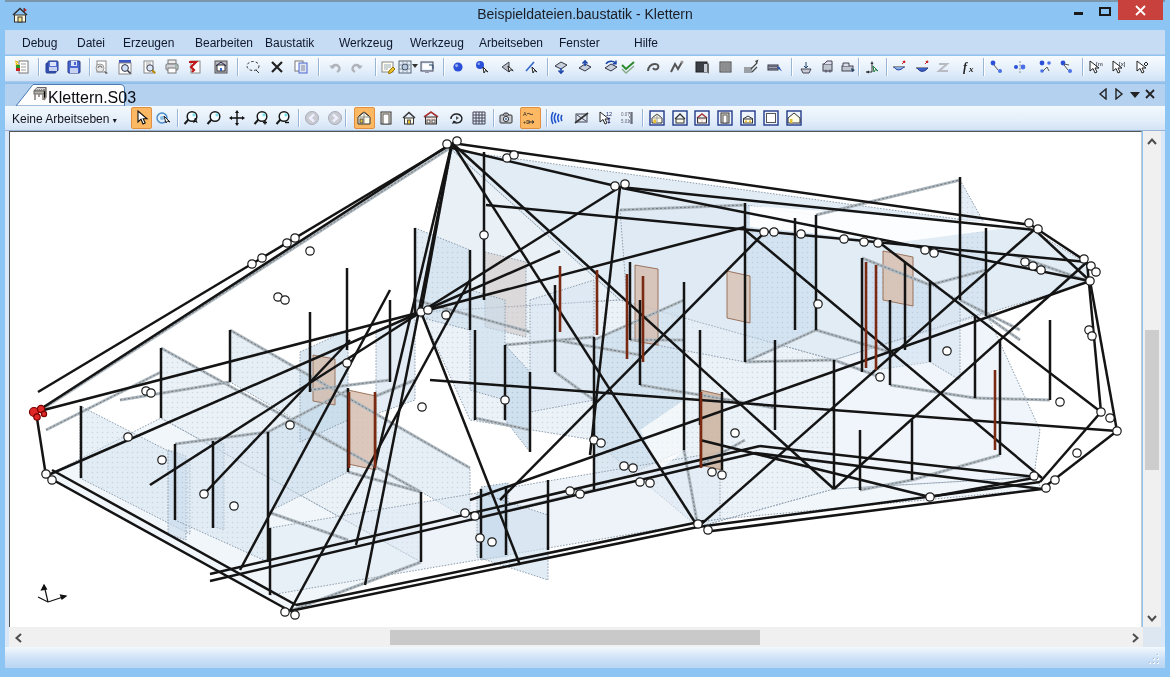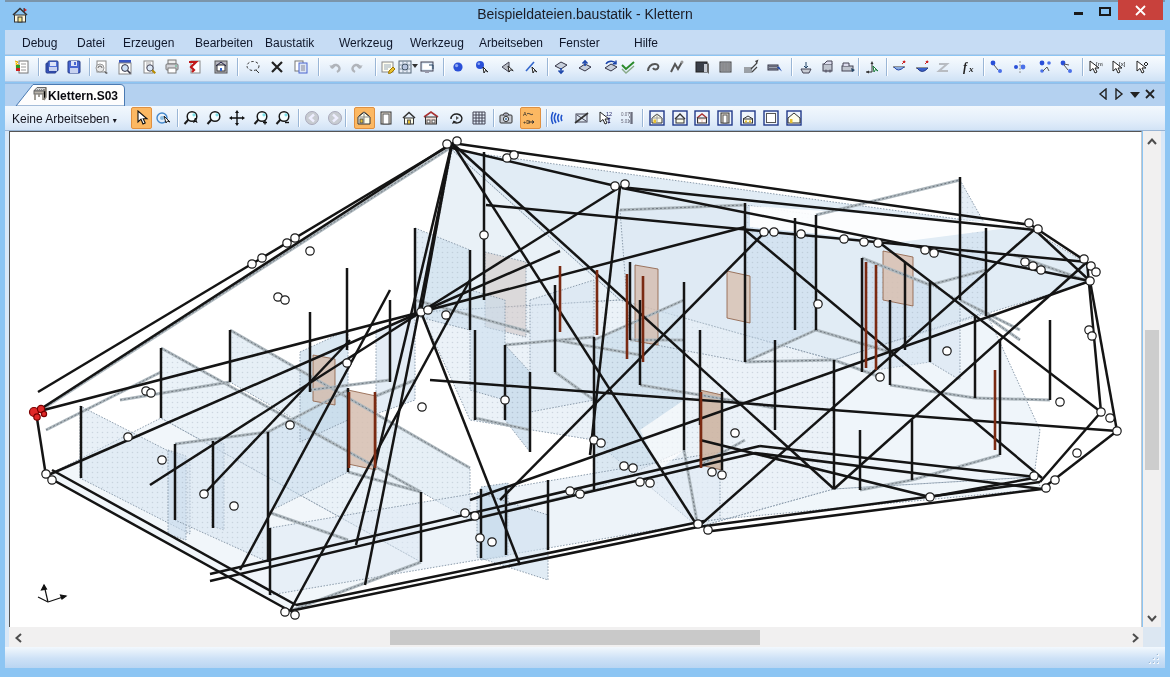--- a/index.html
+++ b/index.html
@@ -283,7 +283,7 @@
     <rect x="2" y="5" width="10" height="3" fill="#b8b2a8" stroke="#666"></rect>
     <path d="M3 8v6M11 8v6M12 5l2-2v8l-2 3M7 8v3" stroke="#8a857c" stroke-width="1.6"></path>
   </svg>
-<div style="position:absolute;left:48px;top:89px;font-size:12px;font-weight:bold;color:#0a0a10">Klettern.S03</div>
+<div style="position:absolute;left:48px;top:89px;font-size:16px;font-weight:normal;color:#0a0a10">Klettern.S03</div>
 <svg style="position:absolute;left:1098px;top:88px" width="60" height="12" viewBox="0 0 60 12">
 <path d="M8 1v10L2 6z" fill="none" stroke="#222" stroke-width="1.4"></path>
 <path d="M18 1v10l6-5z" fill="none" stroke="#222" stroke-width="1.4"></path>

